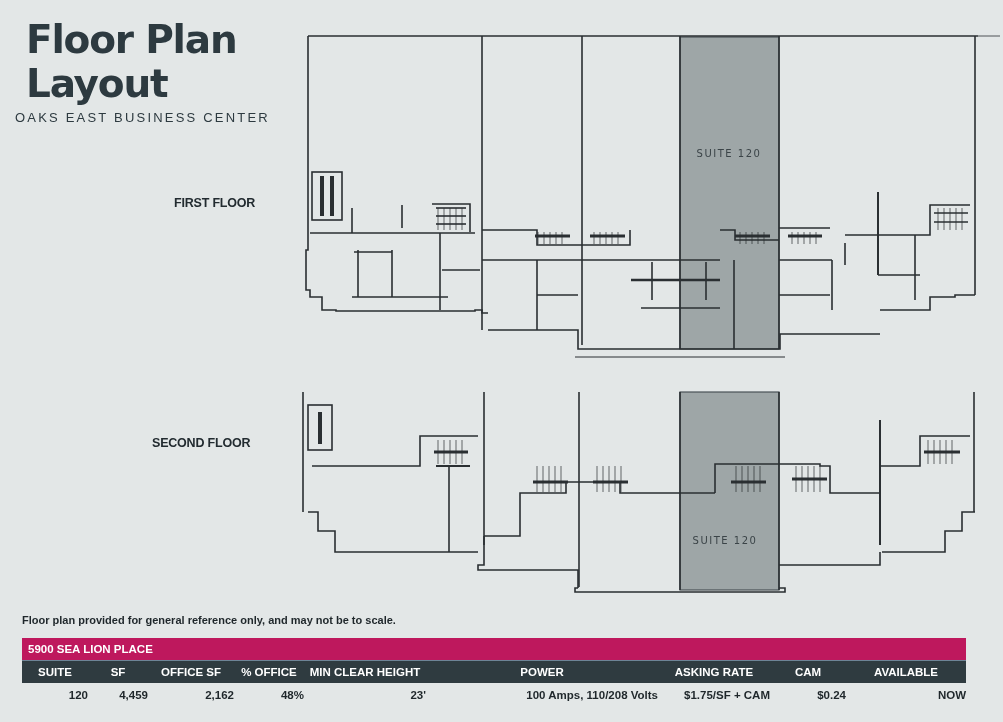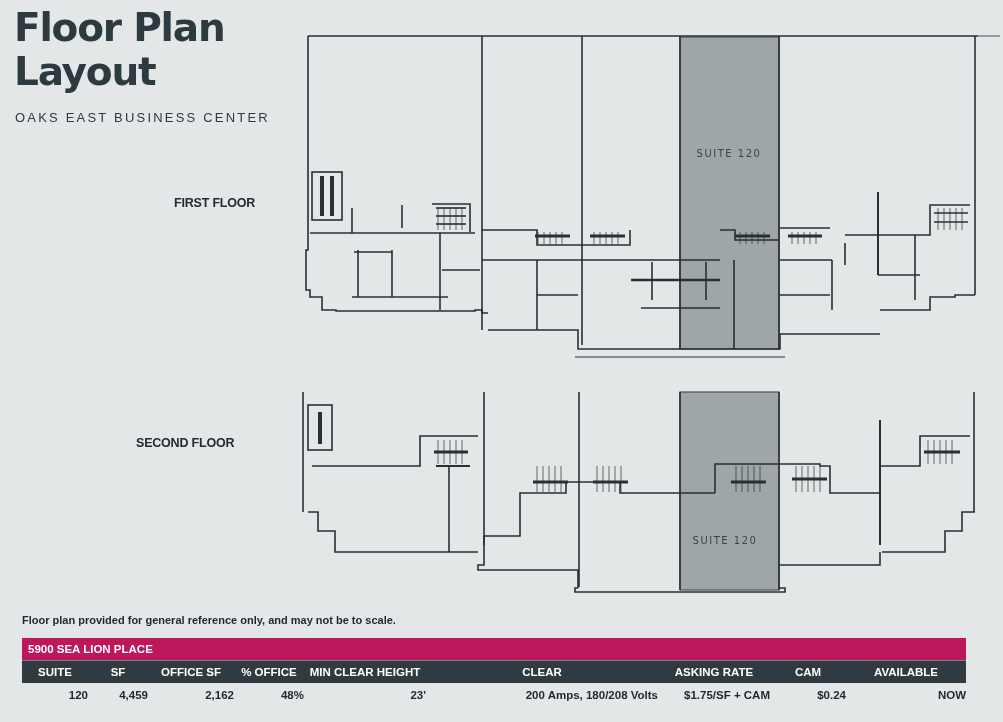--- a/index.html
+++ b/index.html
@@ -4,7 +4,7 @@
 <style>
   html,body{margin:0;padding:0;}
   body{width:1003px;height:722px;background:#e3e7e7;position:relative;overflow:hidden;font-family:"Liberation Sans",sans-serif;color:#2a353b;}
-  .title{position:absolute;left:14px;top:6px;font-family:"DejaVu Sans",sans-serif;font-weight:bold;font-size:39px;line-height:44px;color:#2d3a40;letter-spacing:-1.2px;margin:0;}
+  .title{position:absolute;left:14px;top:6px;font-family:"DejaVu Sans",sans-serif;font-weight:bold;font-size:39px;line-height:44px;color:#2d3a40;letter-spacing:-1.2px;margin:12px;}
   .subtitle{position:absolute;left:15px;top:110px;font-size:13px;letter-spacing:2.2px;color:#2d3a40;text-align:center;}
   .floor-label{position:absolute;font-weight:bold;font-size:12.5px;color:#222b30;letter-spacing:-0.2px;}
   .plan{position:absolute;left:0;top:0;}

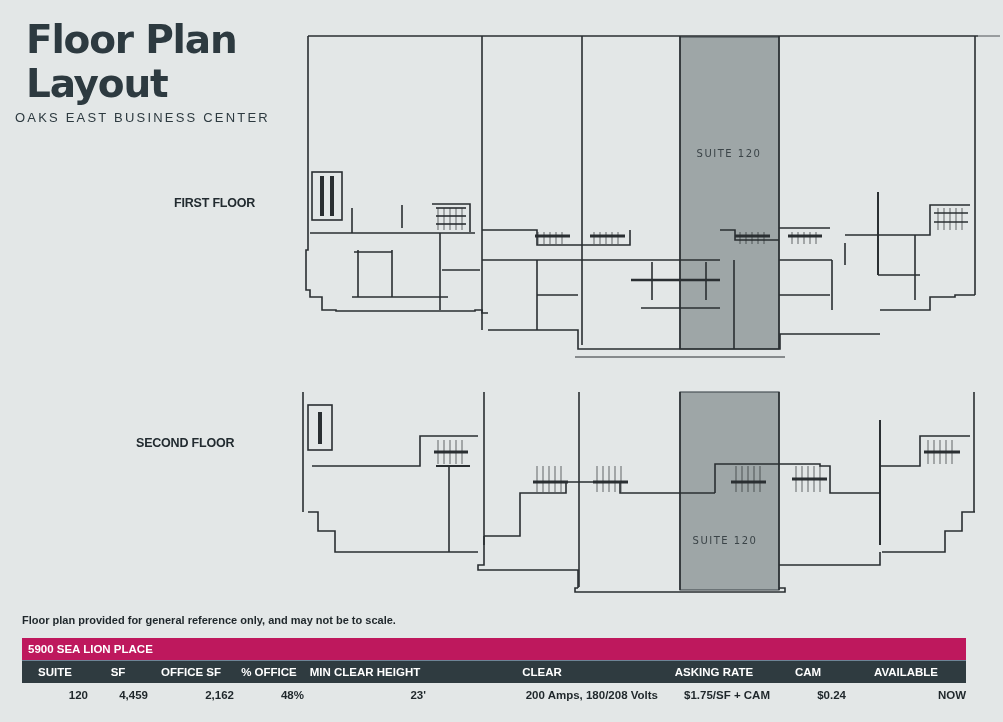--- a/index.html
+++ b/index.html
@@ -24,7 +24,7 @@
 <div class="subtitle">OAKS EAST BUSINESS CENTER</div>
 
 <div class="floor-label" style="left:174px;top:196px;">FIRST FLOOR</div>
-<div class="floor-label" style="left:136px;top:436px;">SECOND FLOOR</div>
+<div class="floor-label" style="left:152px;top:436px;">SECOND FLOOR</div>
 
 <svg class="plan" width="1003" height="722" viewBox="0 0 1003 722" style="pointer-events:none">
   <g fill="none" stroke="#2a2f32" stroke-width="1.6">

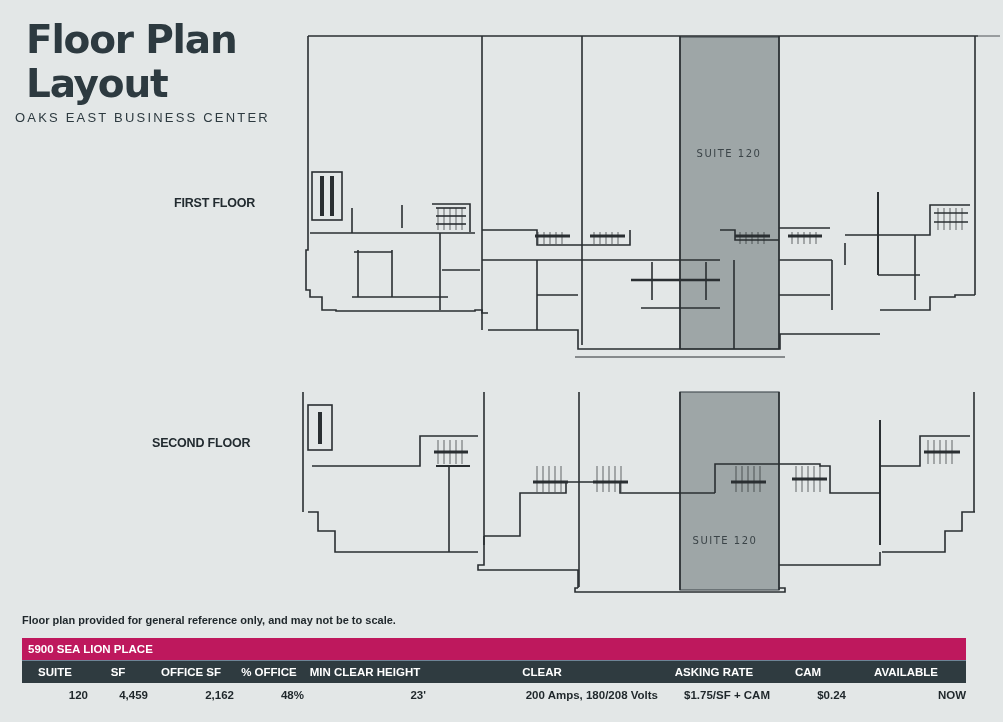--- a/index.html
+++ b/index.html
@@ -209,7 +209,7 @@
     <th style="width:86px">OFFICE SF</th>
     <th style="width:70px">% OFFICE</th>
     <th style="width:122px">MIN CLEAR HEIGHT</th>
-    <th style="width:232px">CLEAR</th>
+    <th style="width:232px">POWER</th>
     <th style="width:112px">ASKING RATE</th>
     <th style="width:76px">CAM</th>
     <th>AVAILABLE</th>

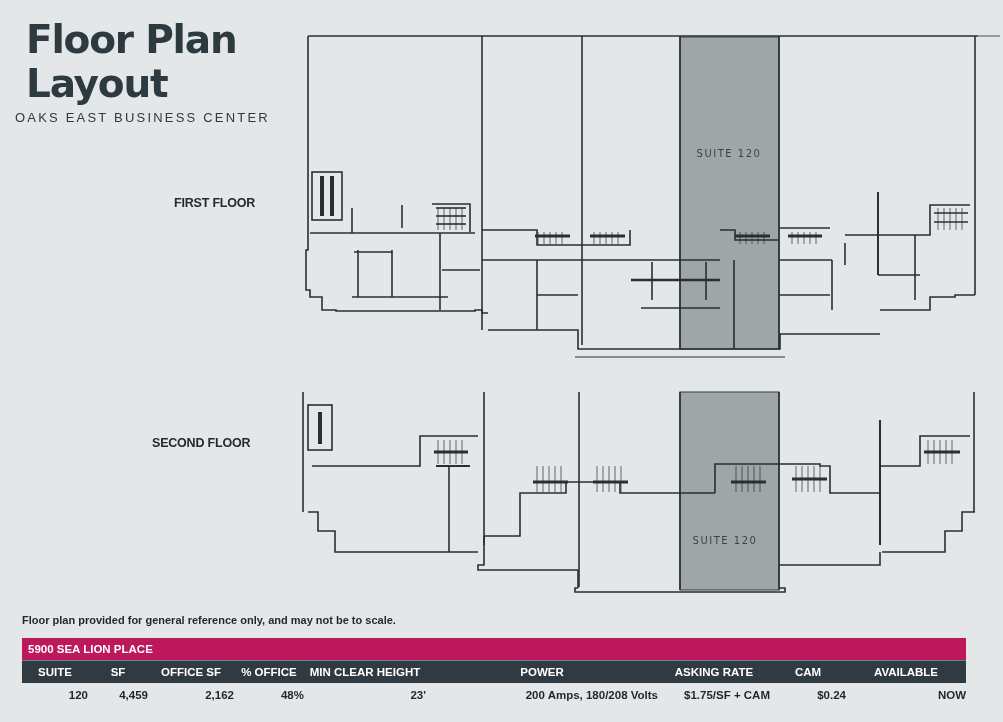--- a/index.html
+++ b/index.html
@@ -220,7 +220,7 @@
     <td>2,162</td>
     <td>48%</td>
     <td>23'</td>
-    <td>200 Amps, 180/208 Volts</td>
+    <td>100 Amps, 110/208 Volts</td>
     <td>$1.75/SF + CAM</td>
     <td>$0.24</td>
     <td>NOW</td>

